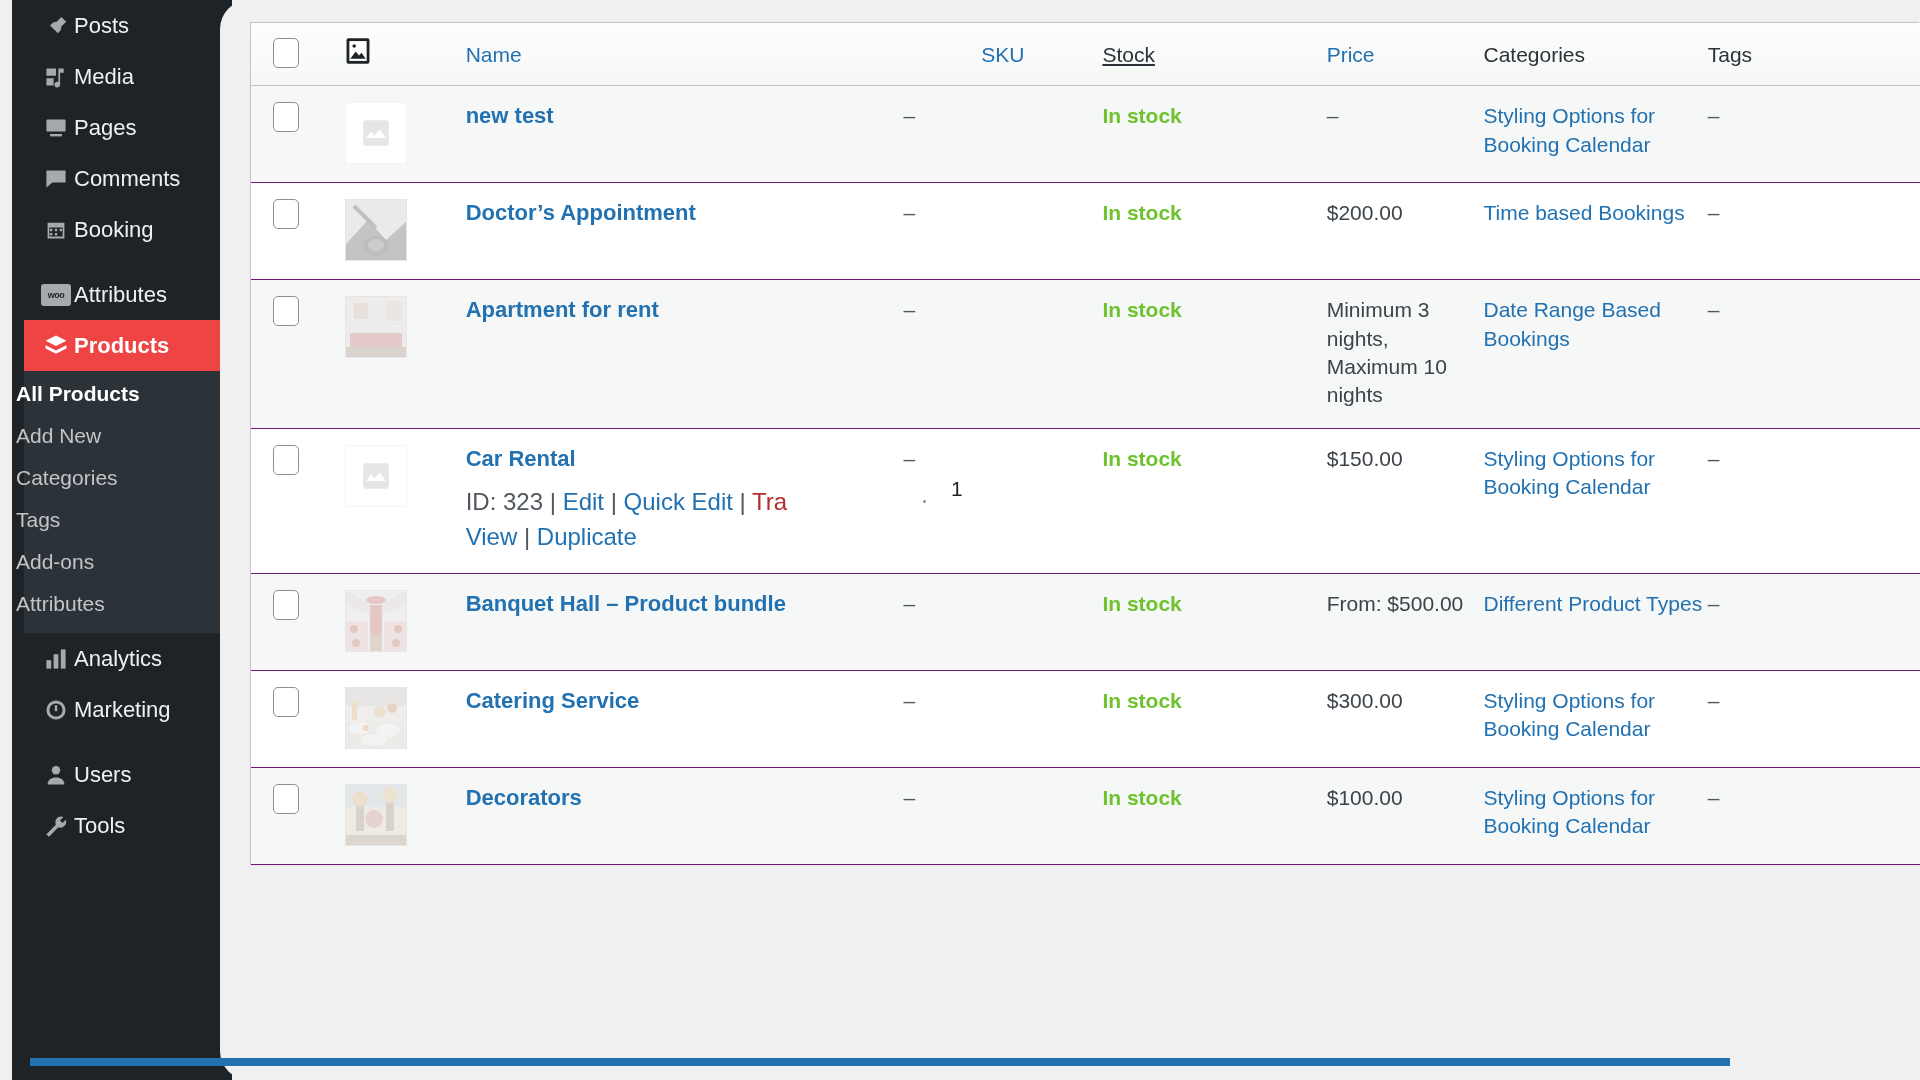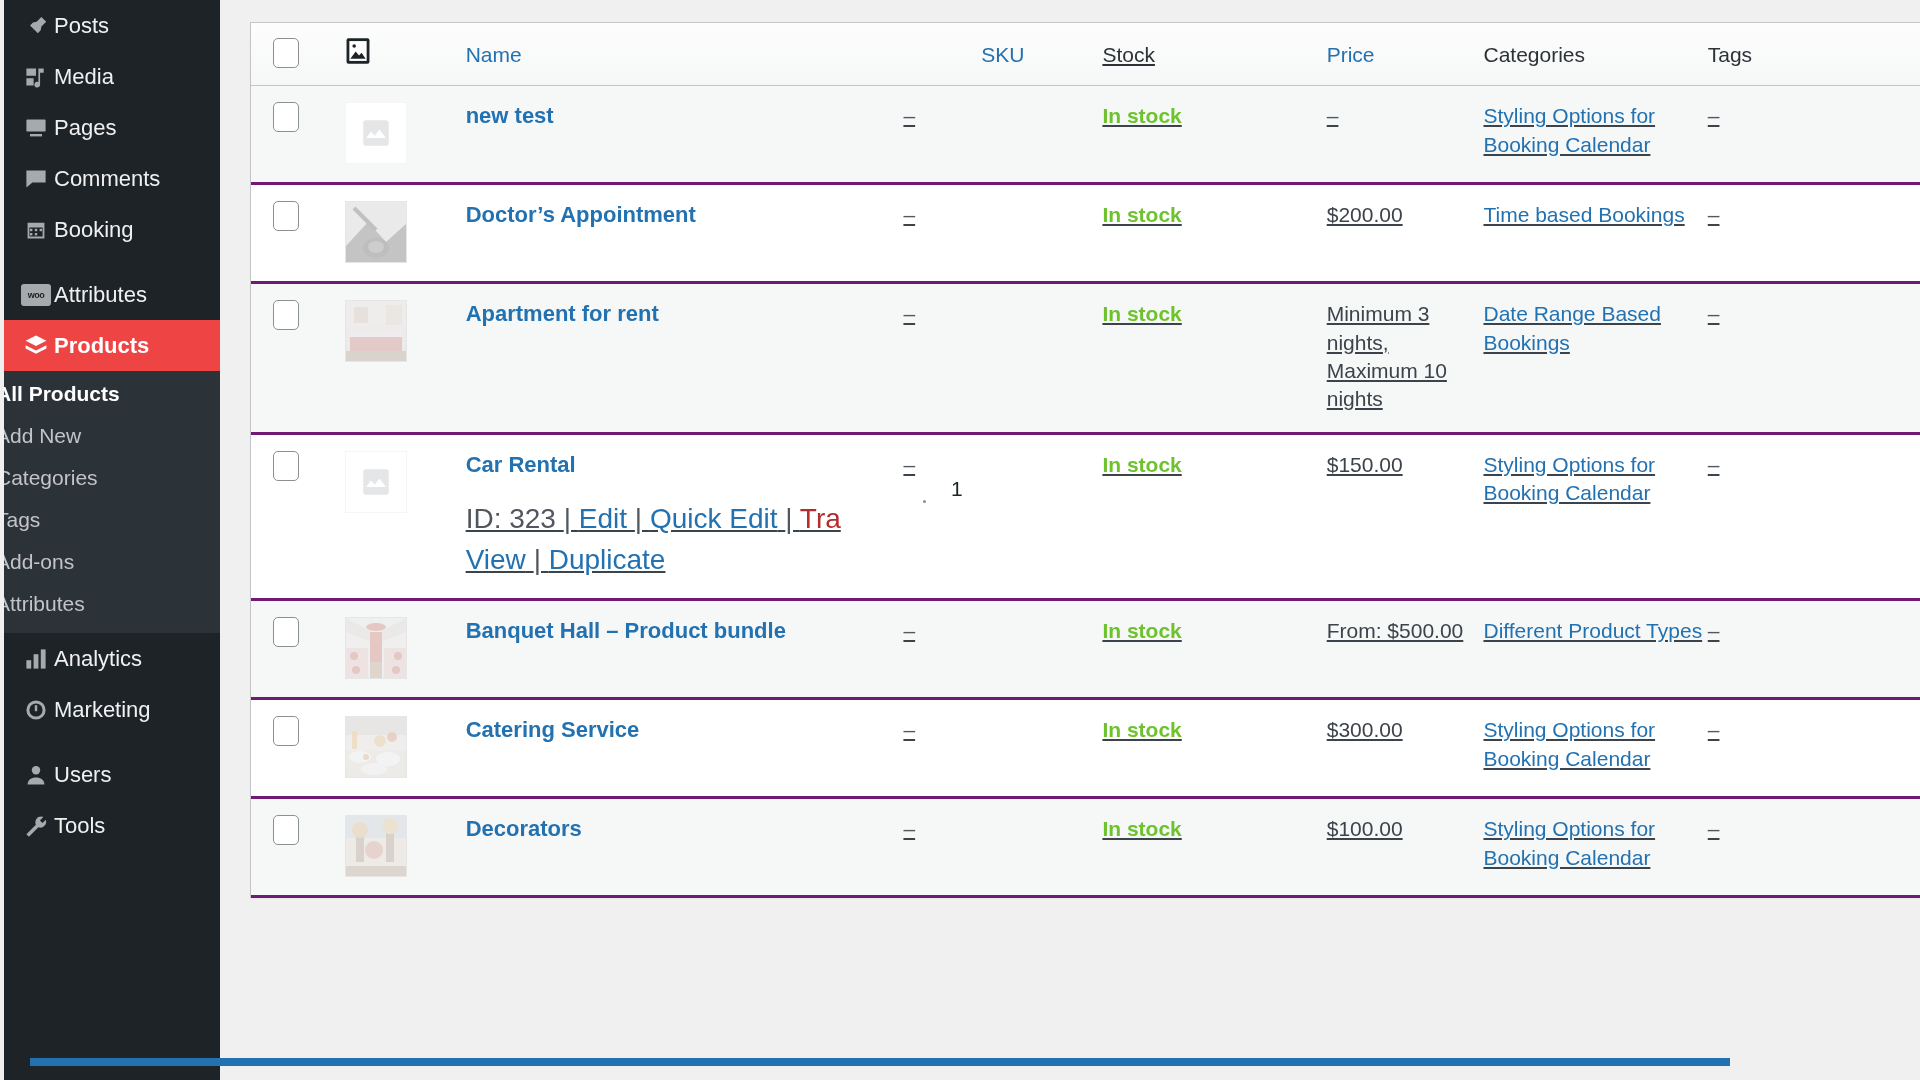--- a/index.html
+++ b/index.html
@@ -13,11 +13,12 @@
 
   
   #adminmenu {
-    position:absolute; left:4px; top:0;
+    position:absolute; left:12px; top:0;
     width:220px; height:1080px;
     background:#1d2327;
     color:#f0f0f1;
     overflow:hidden;
+    padding-left:12px;
   }
   .menu-item {
     display:flex; align-items:center;

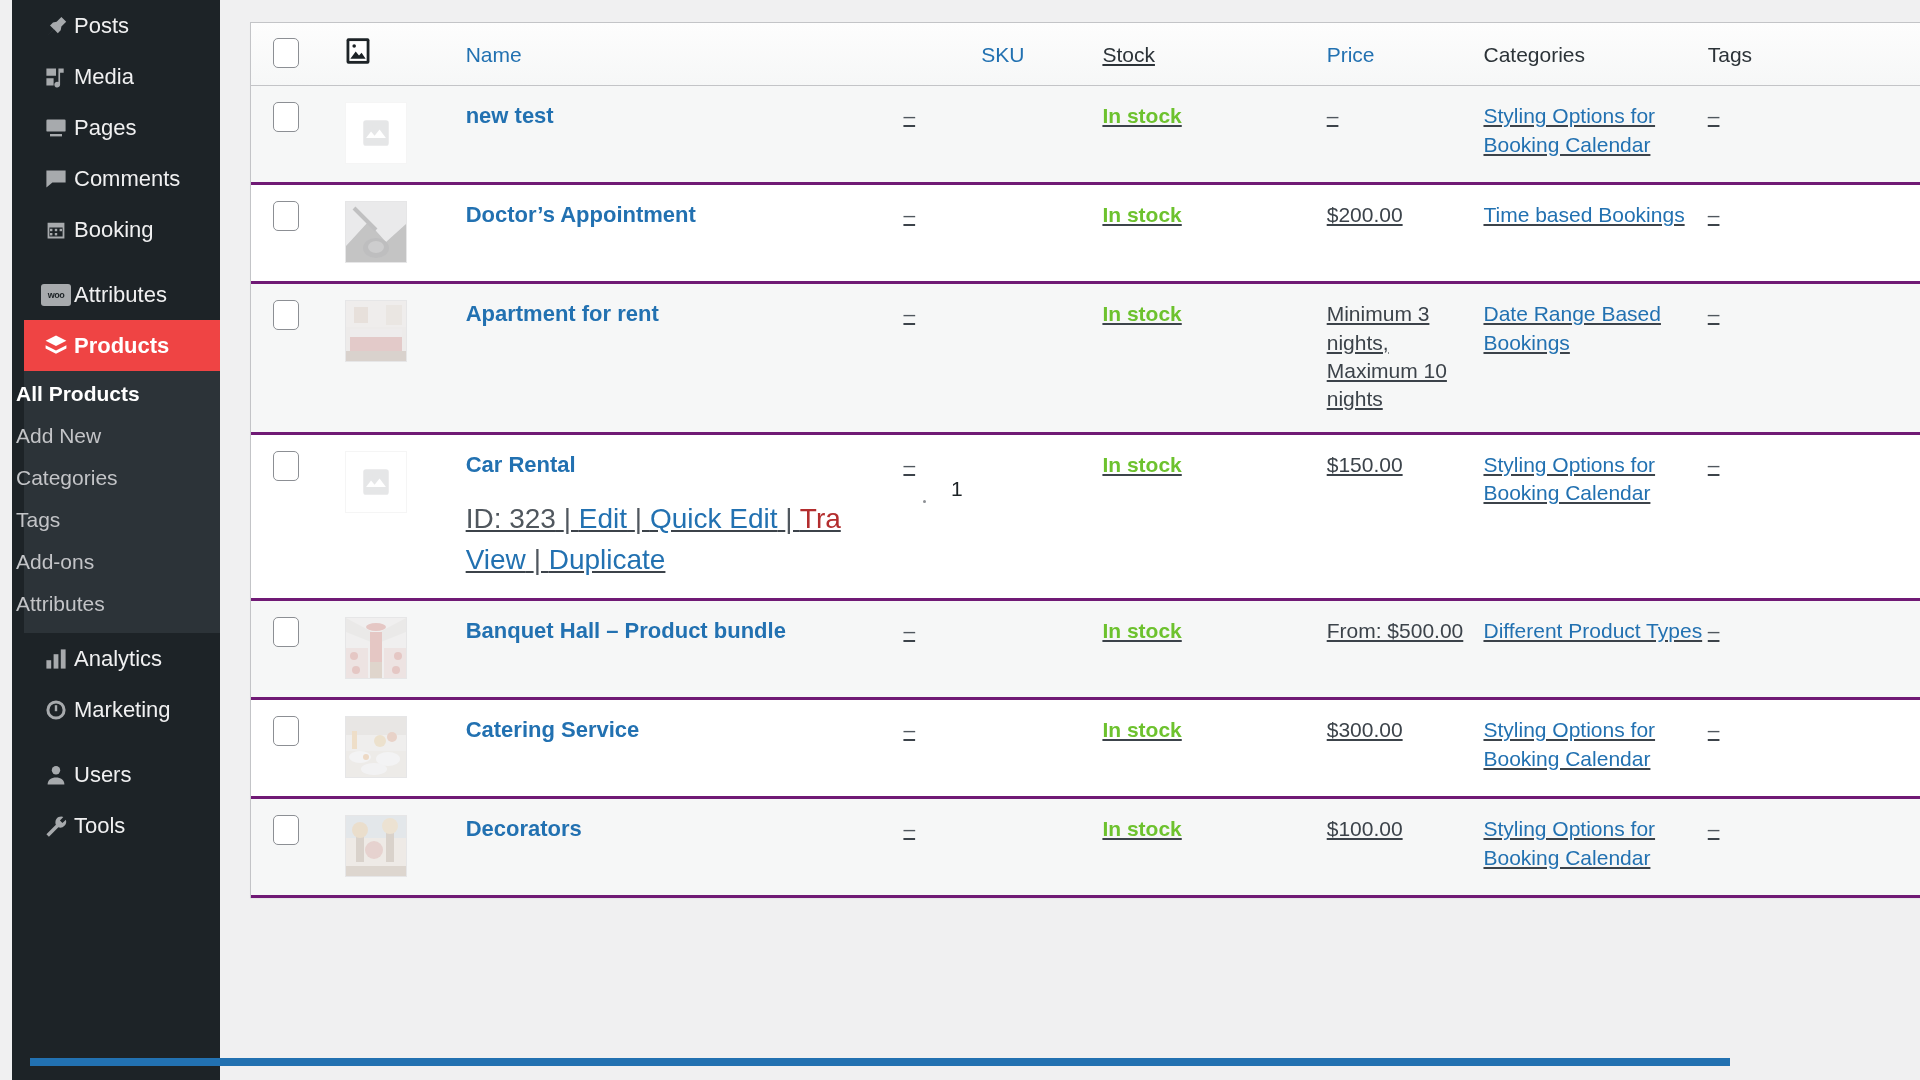--- a/index.html
+++ b/index.html
@@ -76,6 +76,7 @@
     width:1700px; height:1080px;
     background:#f0f0f1;
     overflow:hidden;
+    border-radius:29px;
   }
   .list-wrap {
     position:absolute;

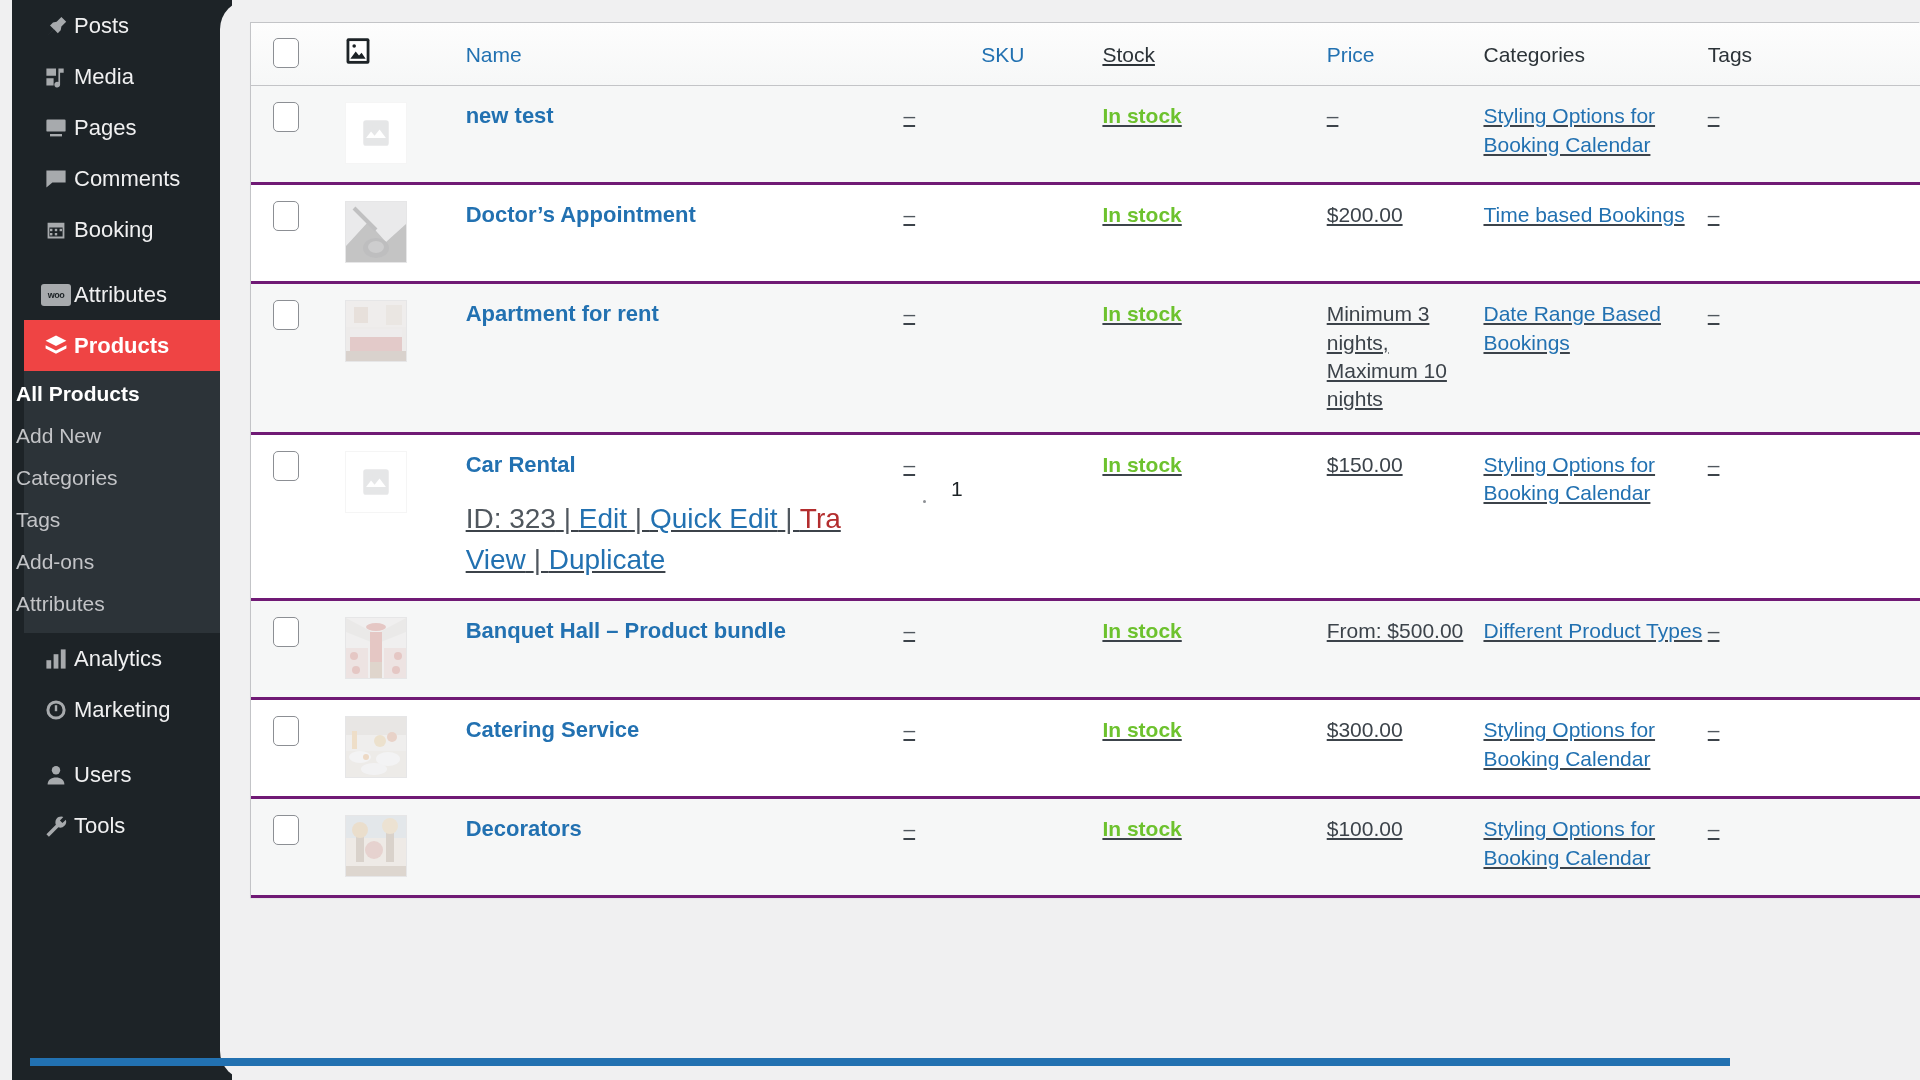--- a/index.html
+++ b/index.html
@@ -117,9 +117,8 @@
     vertical-align:top;
     font-size:21px;
     line-height:1.35;
-    border-bottom:3px solid #701a75;
+    border-bottom:1px solid #701a75;
     color:#3c434a;
-    text-decoration:underline;
   }
   tbody tr.alt { background:#f6f7f7; }
   tbody td.cb { padding-left:22px; }

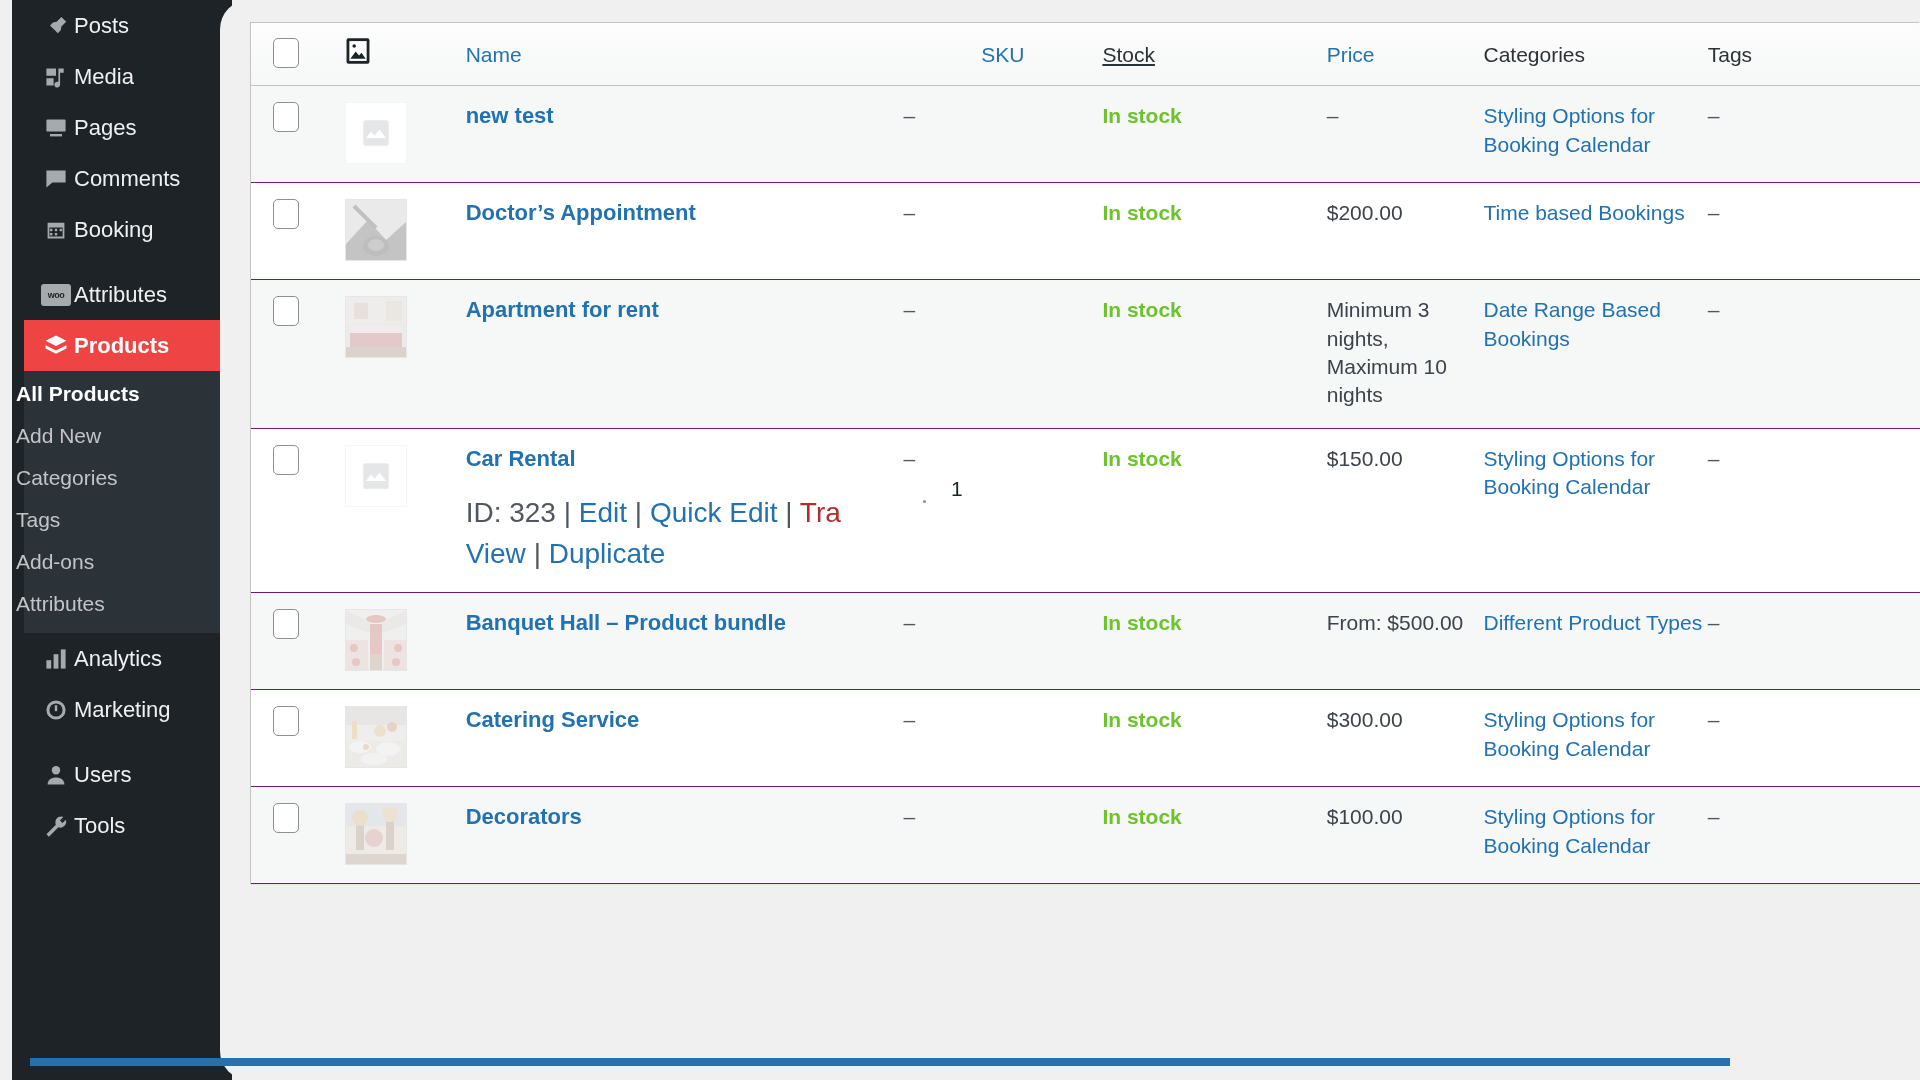--- a/index.html
+++ b/index.html
@@ -152,9 +152,9 @@
     line-height:1.25;
   }
   .row-actions {
-    font-size:28px;
+    font-size:24px;
     color:#50575e;
-    margin-top:20px;
+    margin-top:12px;
     line-height:1.45;
   }
   .row-actions a { color:#2271b1; text-decoration:none; }

